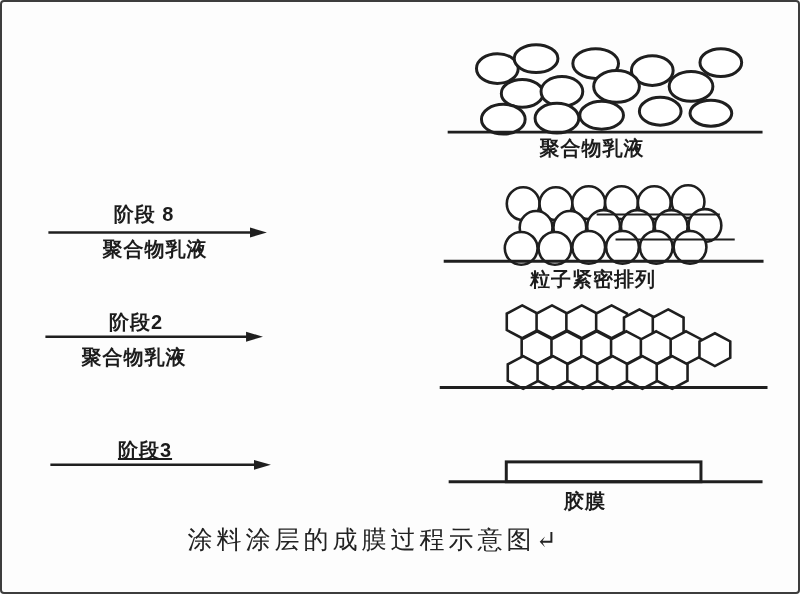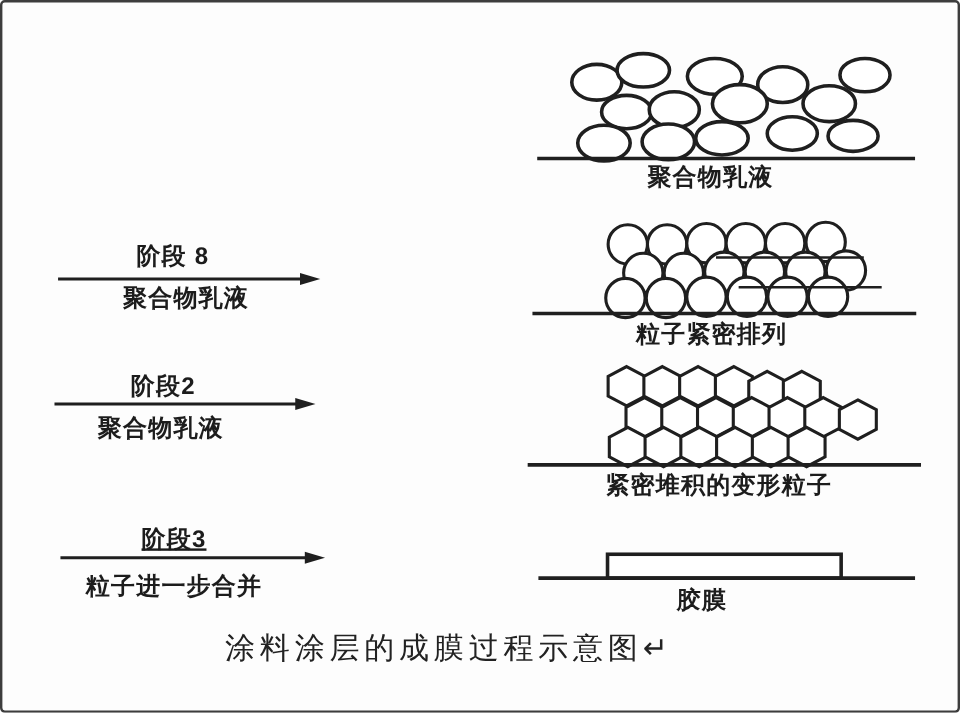--- a/index.html
+++ b/index.html
@@ -110,7 +110,6 @@
 
   <div class="lbl" style="left:590px;top:135px;">聚合物乳液</div>
   <div class="lbl" style="left:591px;top:266px;">粒子紧密排列</div>
-  <div class="lbl" style="left:597px;top:392px;">紧密堆积的变形粒子</div>
   <div class="lbl" style="left:583px;top:488px;text-align:right;">胶膜</div>
 
   <div class="lbl" style="left:142px;top:201px;">阶段 8</div>

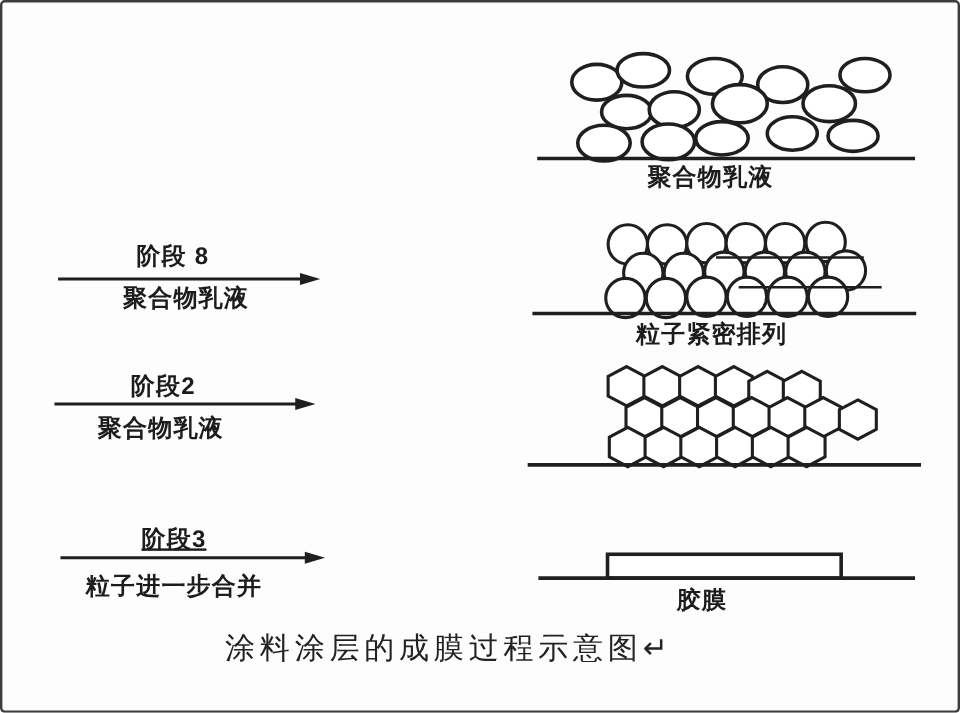--- a/index.html
+++ b/index.html
@@ -119,7 +119,6 @@
   <div class="lbl" style="left:132px;top:344px;">聚合物乳液</div>
 
   <div class="lbl" style="left:143px;top:437px;text-decoration:underline;">阶段3</div>
-  <div class="lbl" style="left:143px;top:476px;">粒子进一步合并</div>
 
   <div class="caption" style="left:372px;top:521px;font-family:Liberation Serif, serif;">涂料涂层的成膜过程示意图↵</div>
 

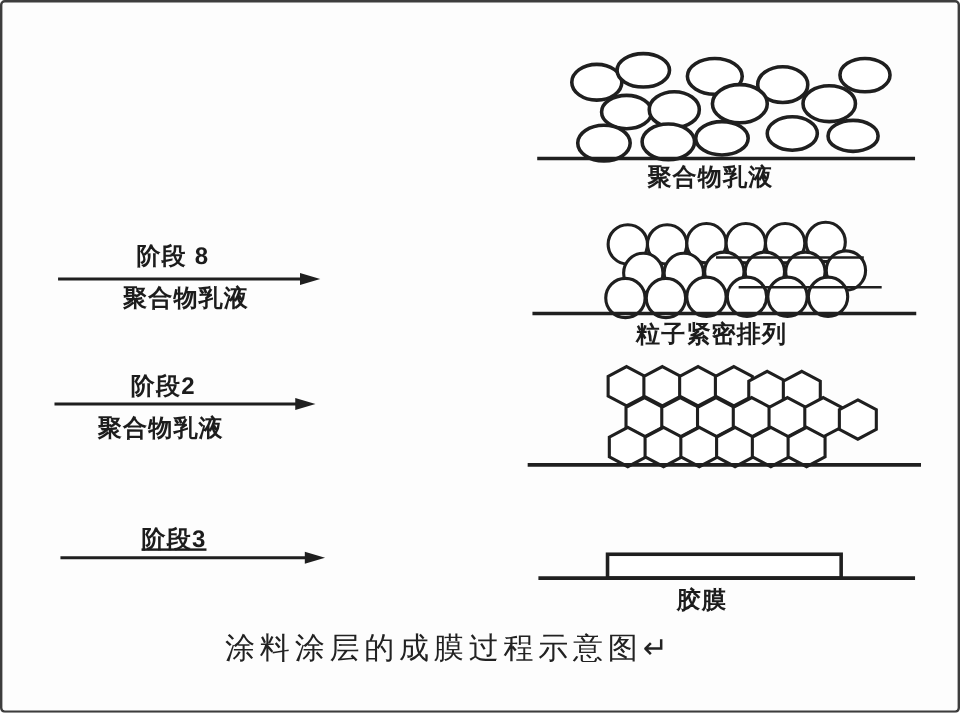--- a/index.html
+++ b/index.html
@@ -120,7 +120,7 @@
 
   <div class="lbl" style="left:143px;top:437px;text-decoration:underline;">阶段3</div>
 
-  <div class="caption" style="left:372px;top:521px;font-family:Liberation Serif, serif;">涂料涂层的成膜过程示意图↵</div>
+  <div class="caption" style="left:372px;top:521px;">涂料涂层的成膜过程示意图↵</div>
 
 </div>
 

